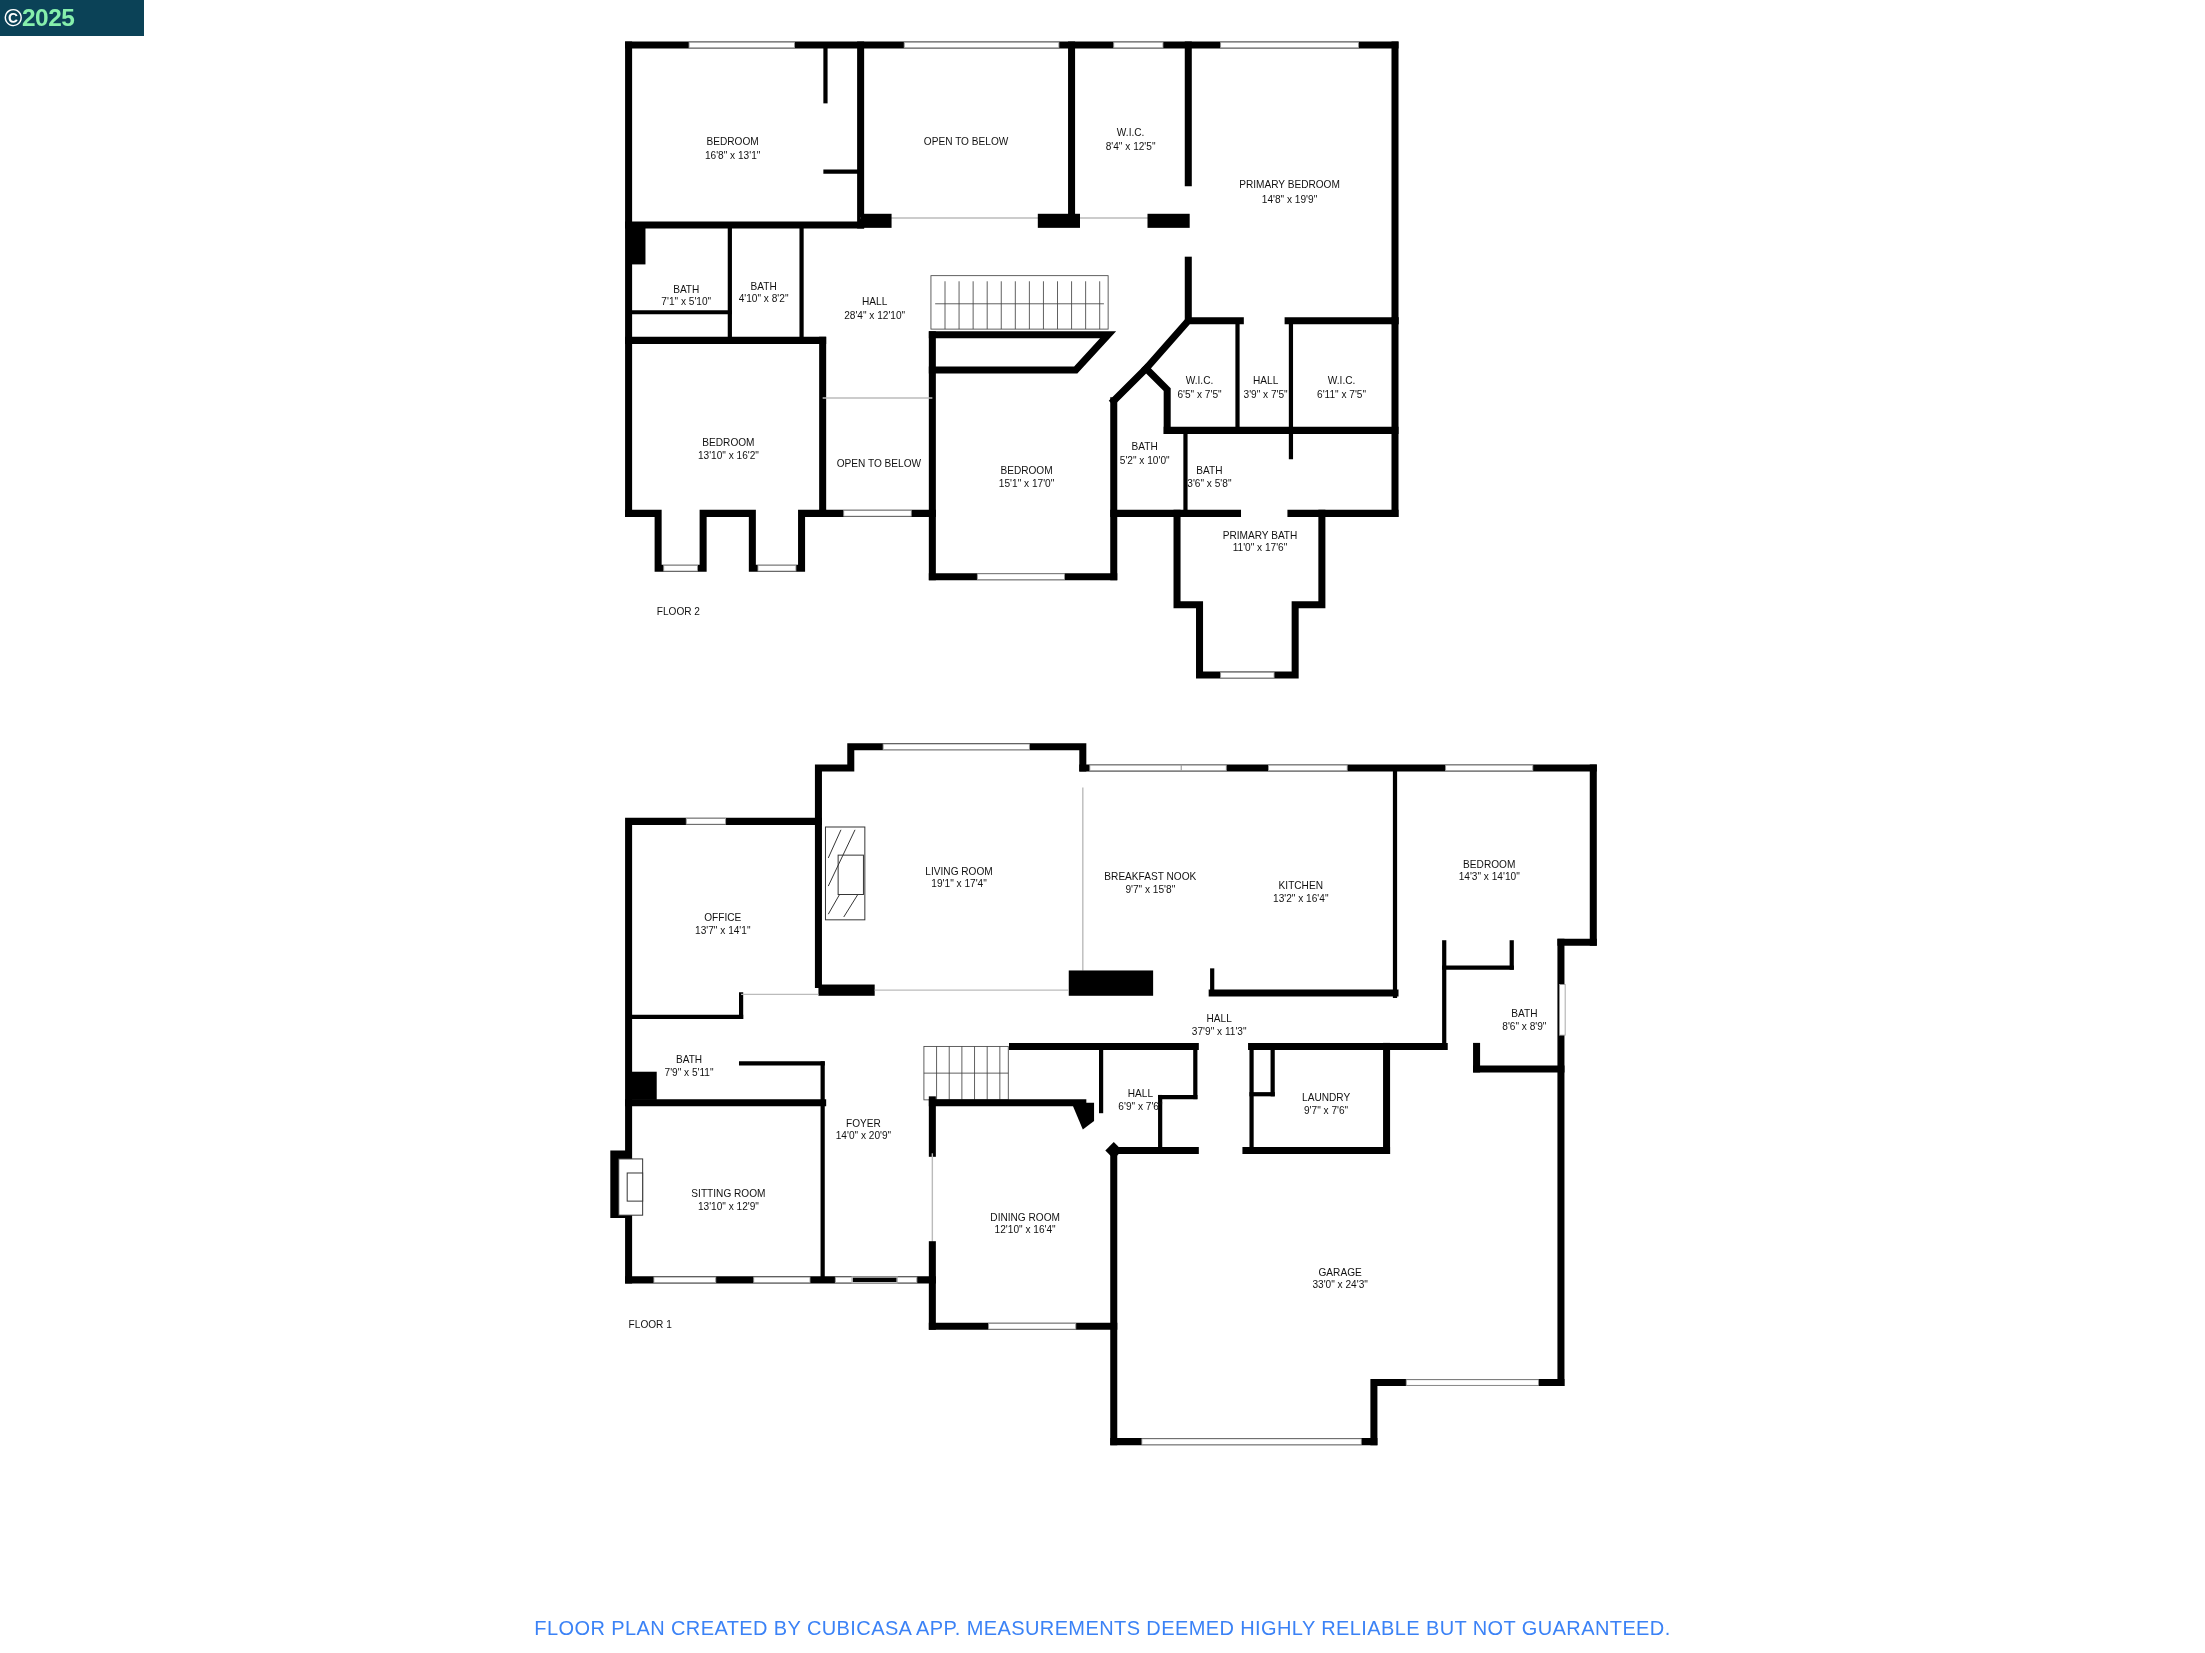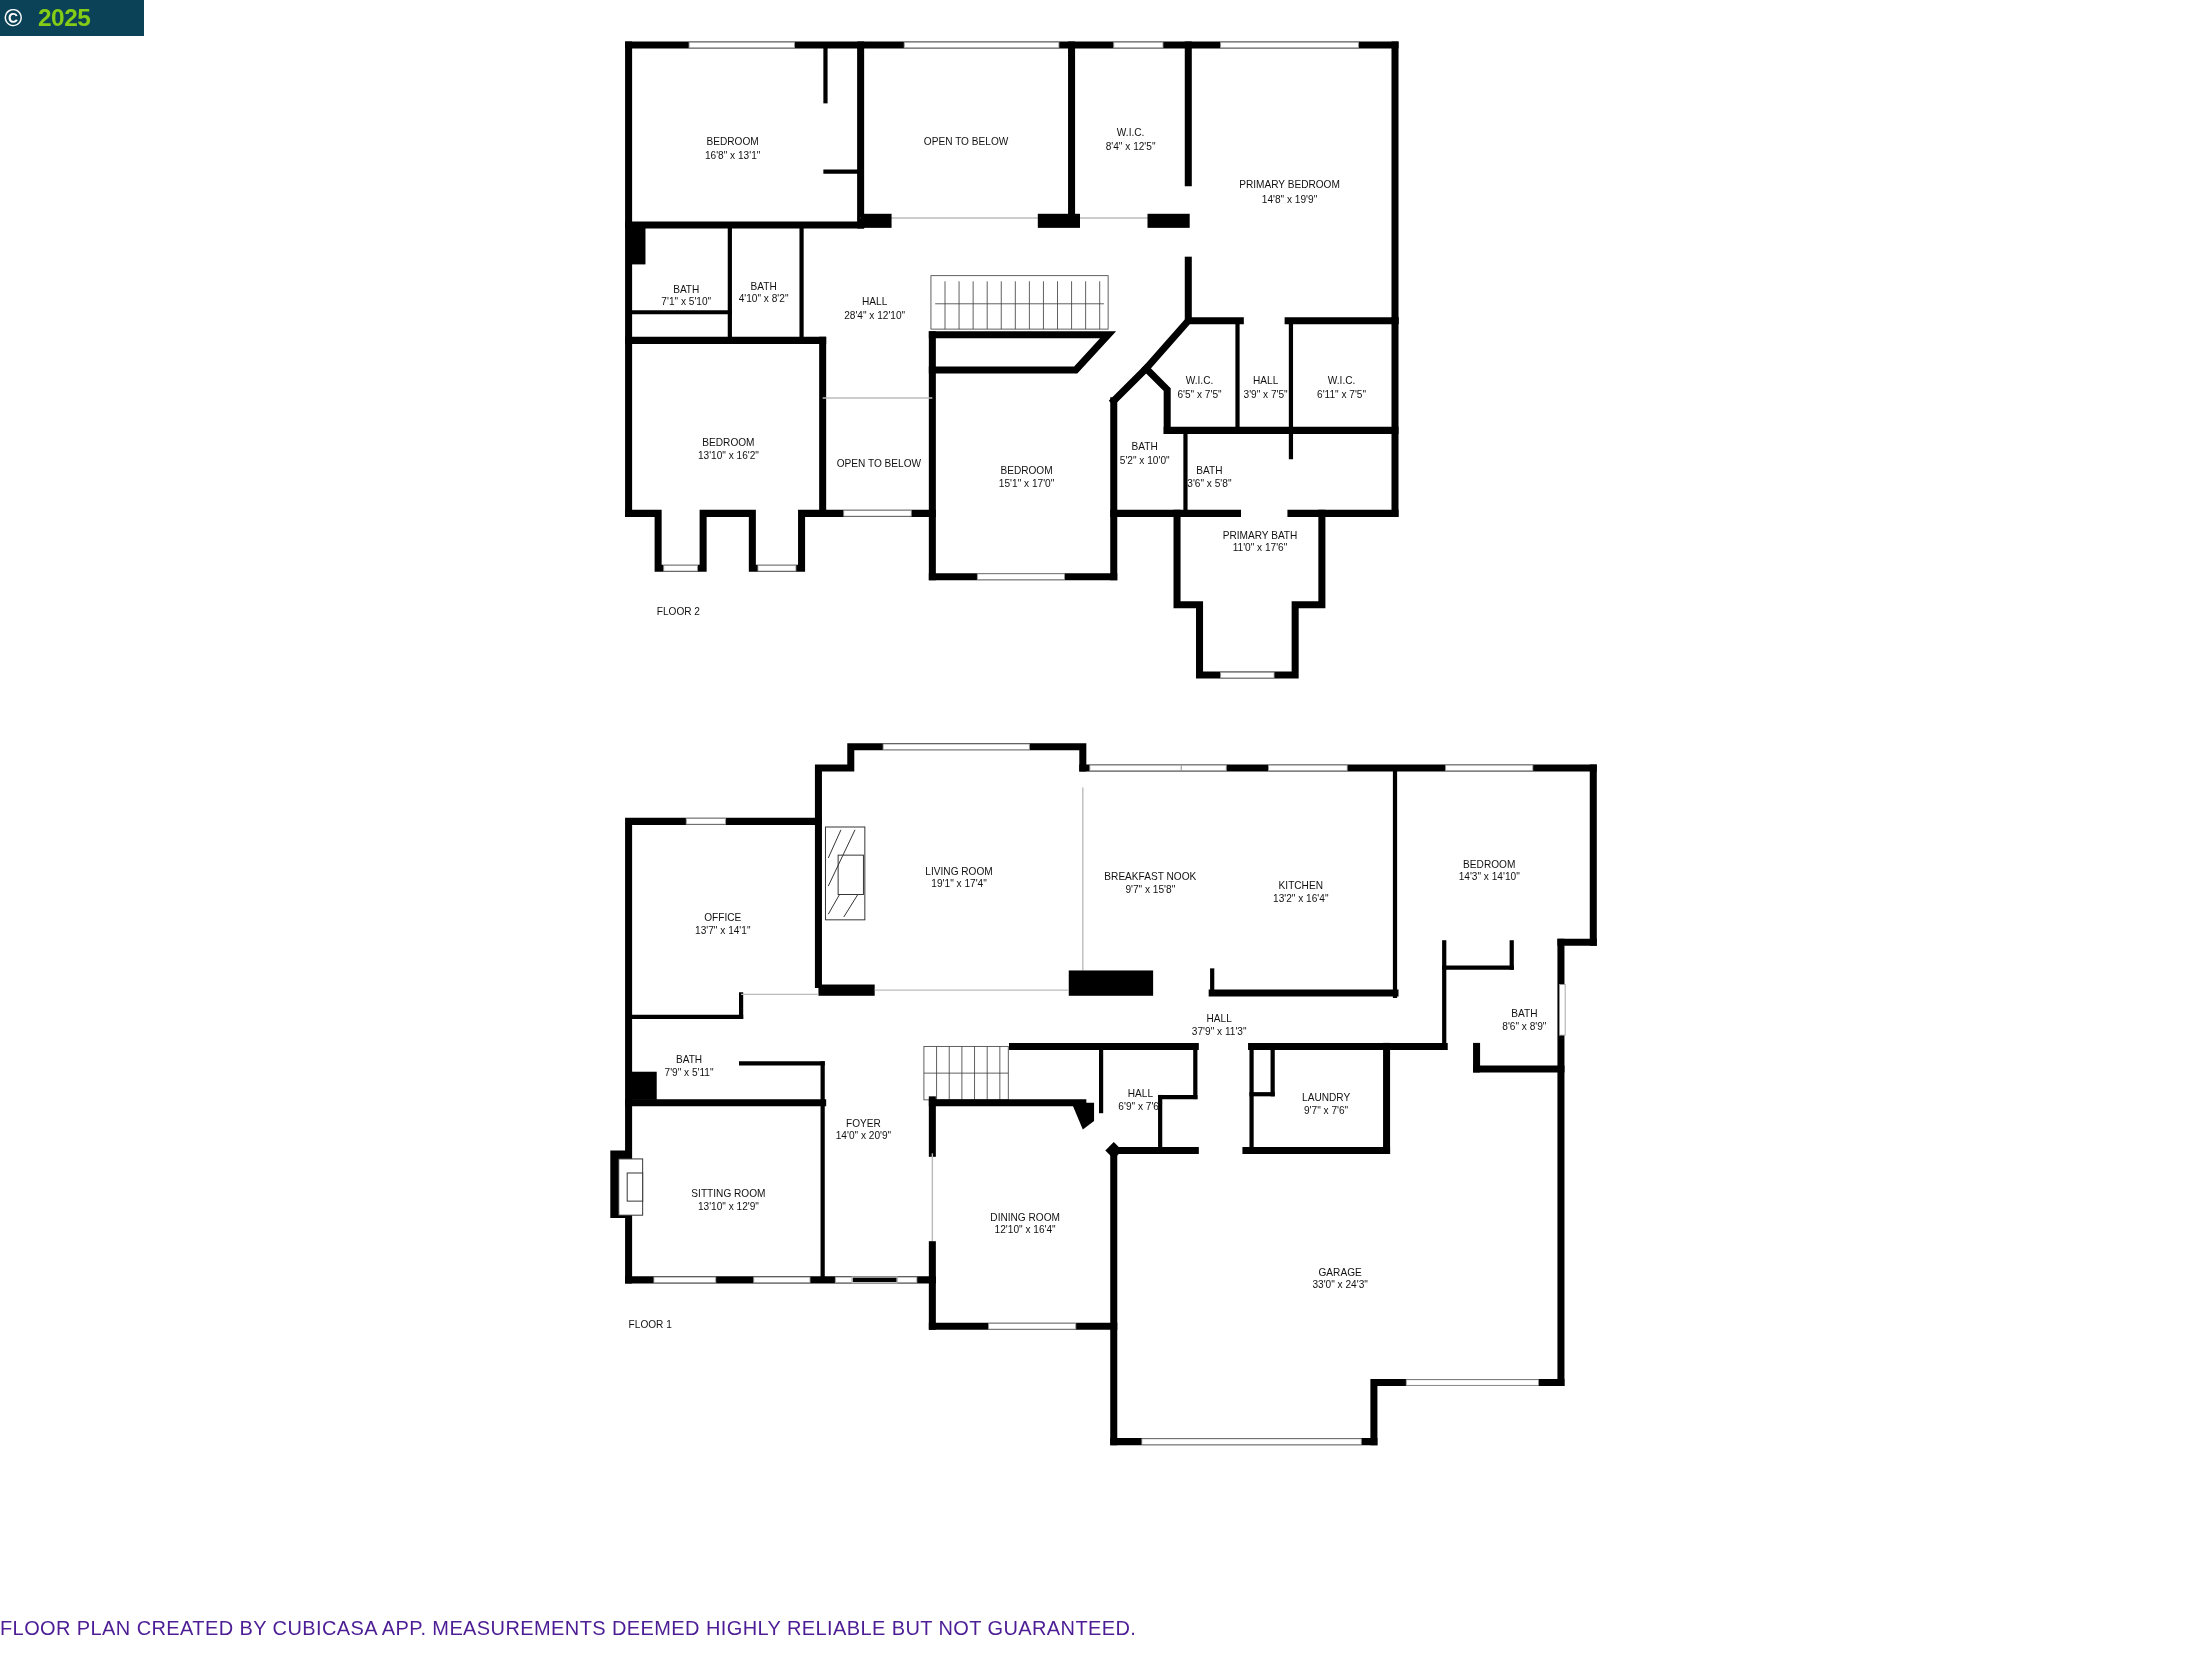--- a/index.html
+++ b/index.html
@@ -16,7 +16,7 @@
   .floor-lbl { font-family:"Liberation Sans", sans-serif; font-size:7.2px; fill:#111; }
   .badge { position:absolute; left:0; top:0; height:36px; width:144px; background:#0b4257; color:#fff;
            font-family:"Liberation Sans", sans-serif; font-size:24.4px; font-weight:bold; line-height:36px; padding-left:4.3px; box-sizing:border-box; letter-spacing:-0.4px; }
-  .badge .yr { color:#84cc16;margin-left:16px; }
+  .badge .yr { color:#86efac; }
   .footer { position:absolute; left:0; width:2205px; top:1617px; text-align:left; color:#4c1d95;
             font-family:"Liberation Sans", sans-serif; font-size:20px; letter-spacing:0.4px; }
 </style>

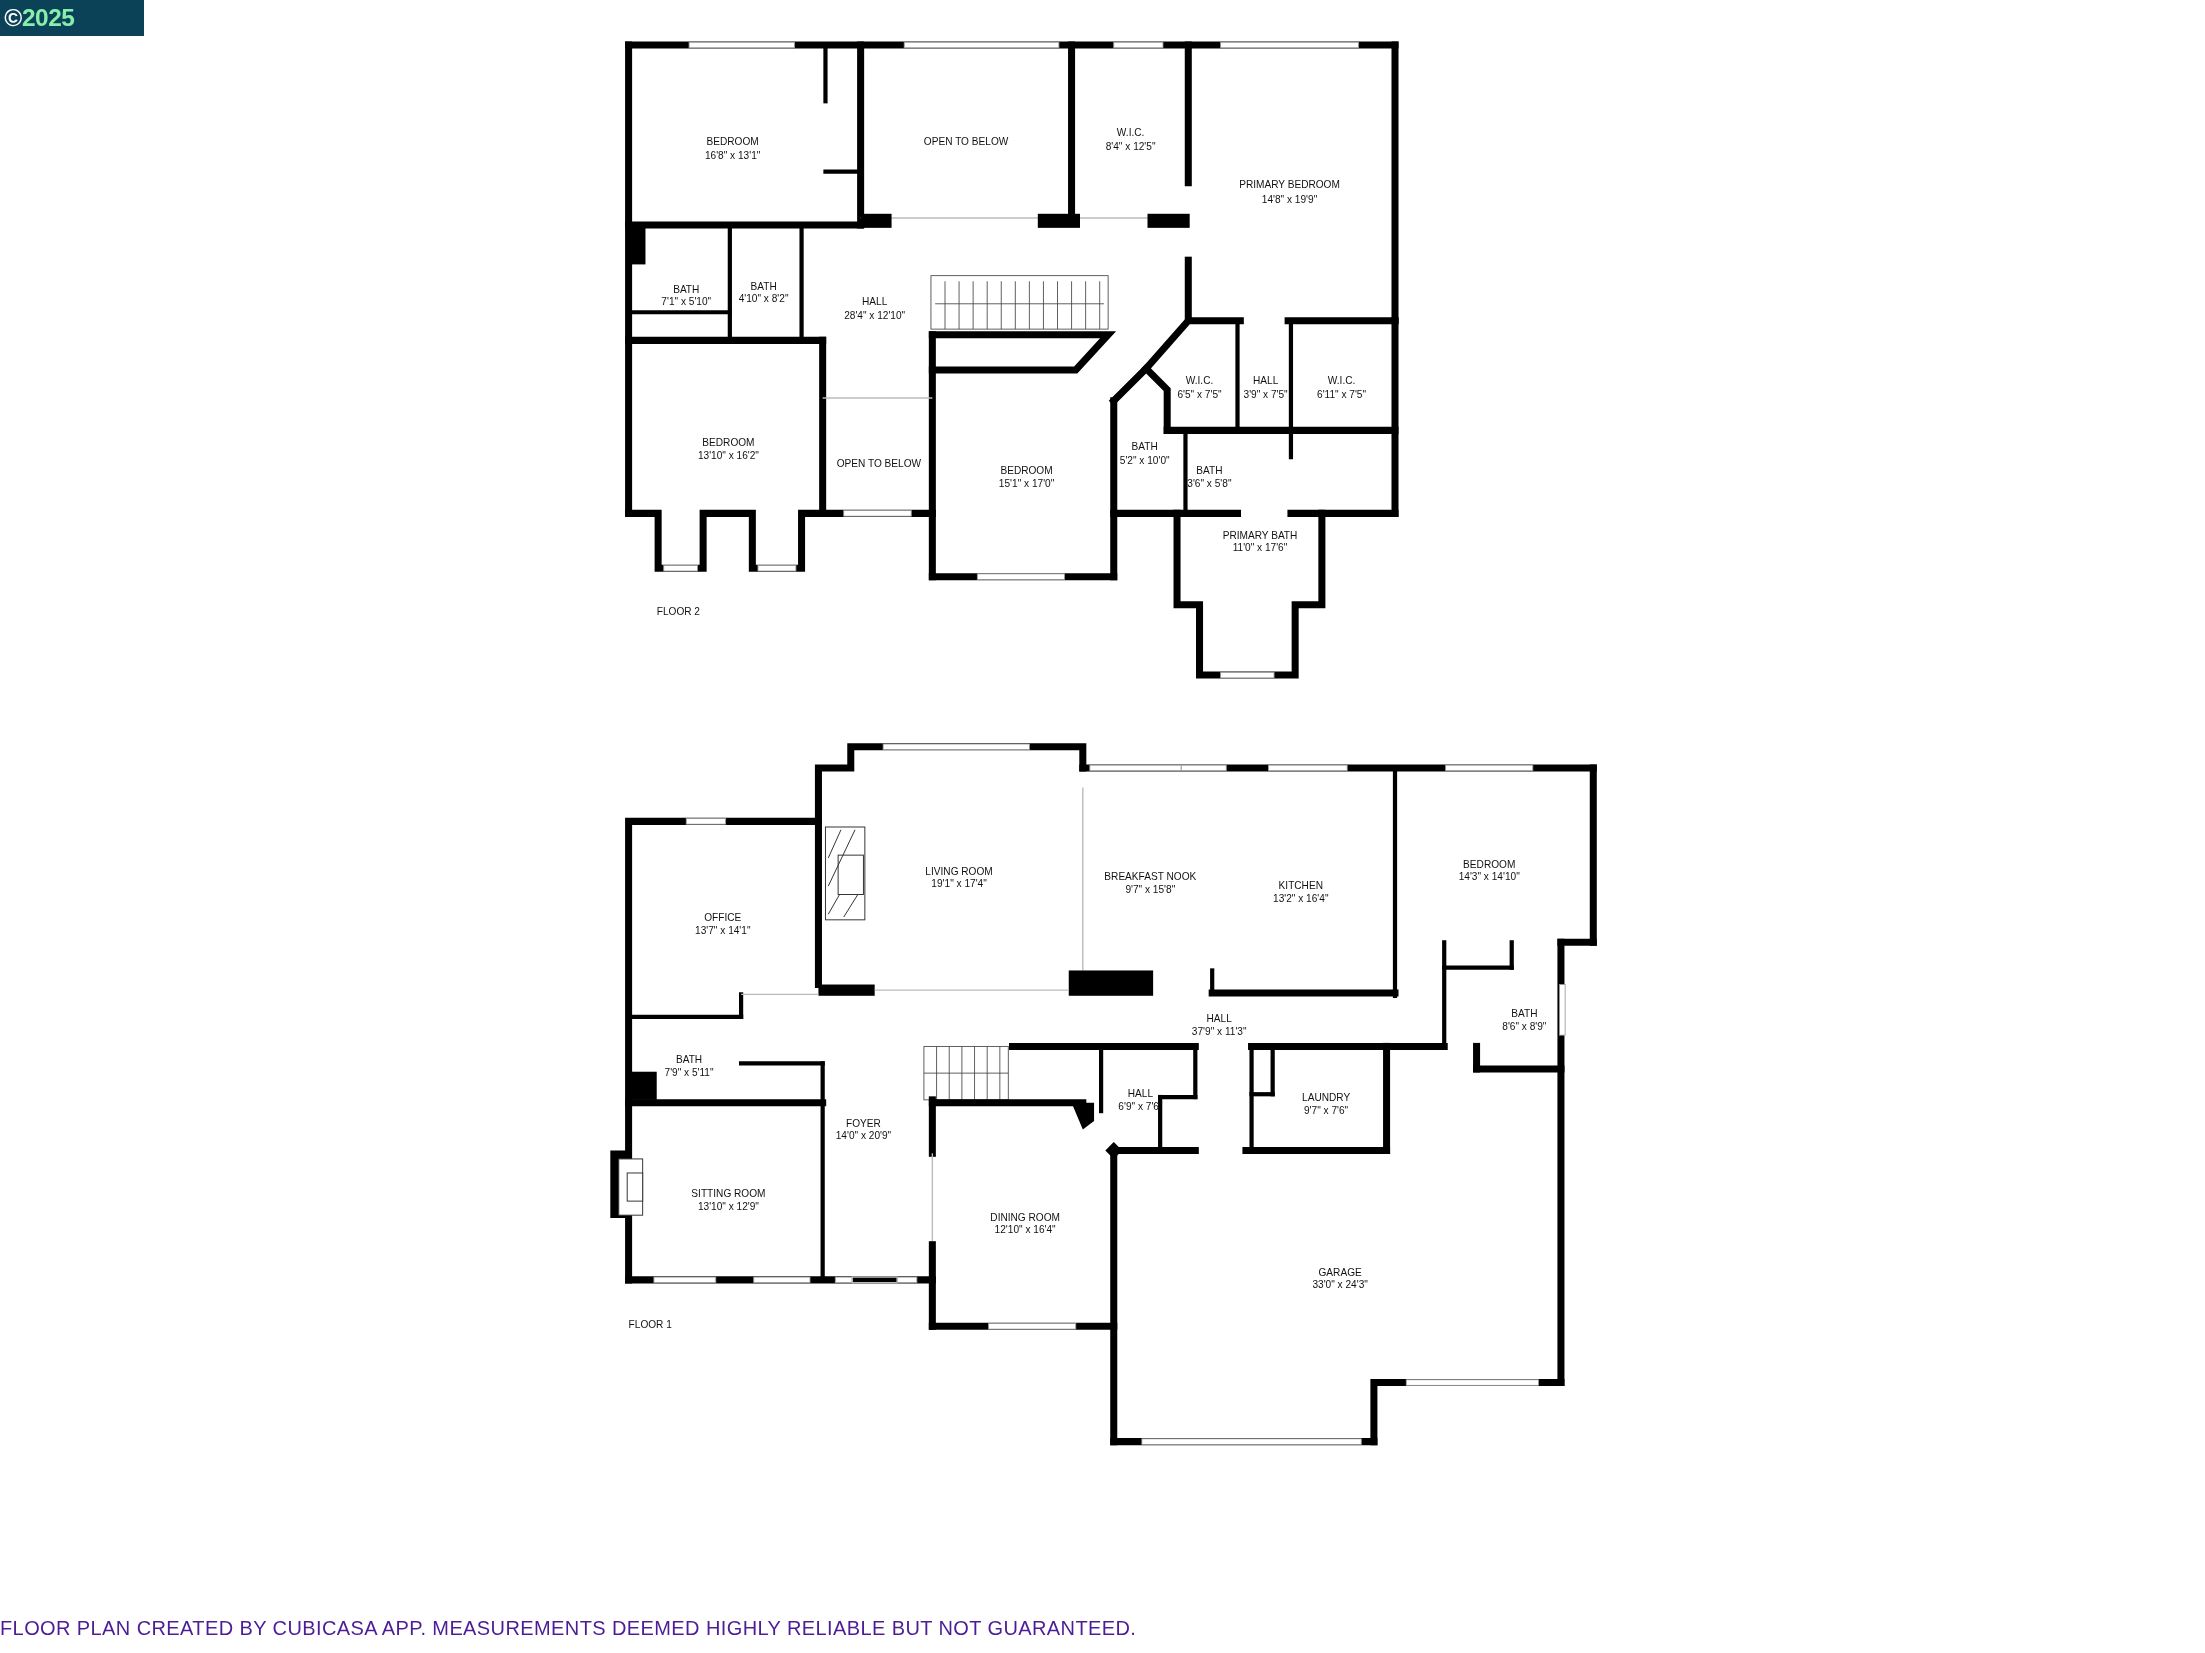--- a/index.html
+++ b/index.html
@@ -17,7 +17,7 @@
   .badge { position:absolute; left:0; top:0; height:36px; width:144px; background:#0b4257; color:#fff;
            font-family:"Liberation Sans", sans-serif; font-size:24.4px; font-weight:bold; line-height:36px; padding-left:4.3px; box-sizing:border-box; letter-spacing:-0.4px; }
   .badge .yr { color:#86efac; }
-  .footer { position:absolute; left:0; width:2205px; top:1617px; text-align:left; color:#4c1d95;
+  .footer { position:absolute; left:0; width:2205px; top:1617px; text-align:center; color:#3b82f6;
             font-family:"Liberation Sans", sans-serif; font-size:20px; letter-spacing:0.4px; }
 </style>
 </head>

